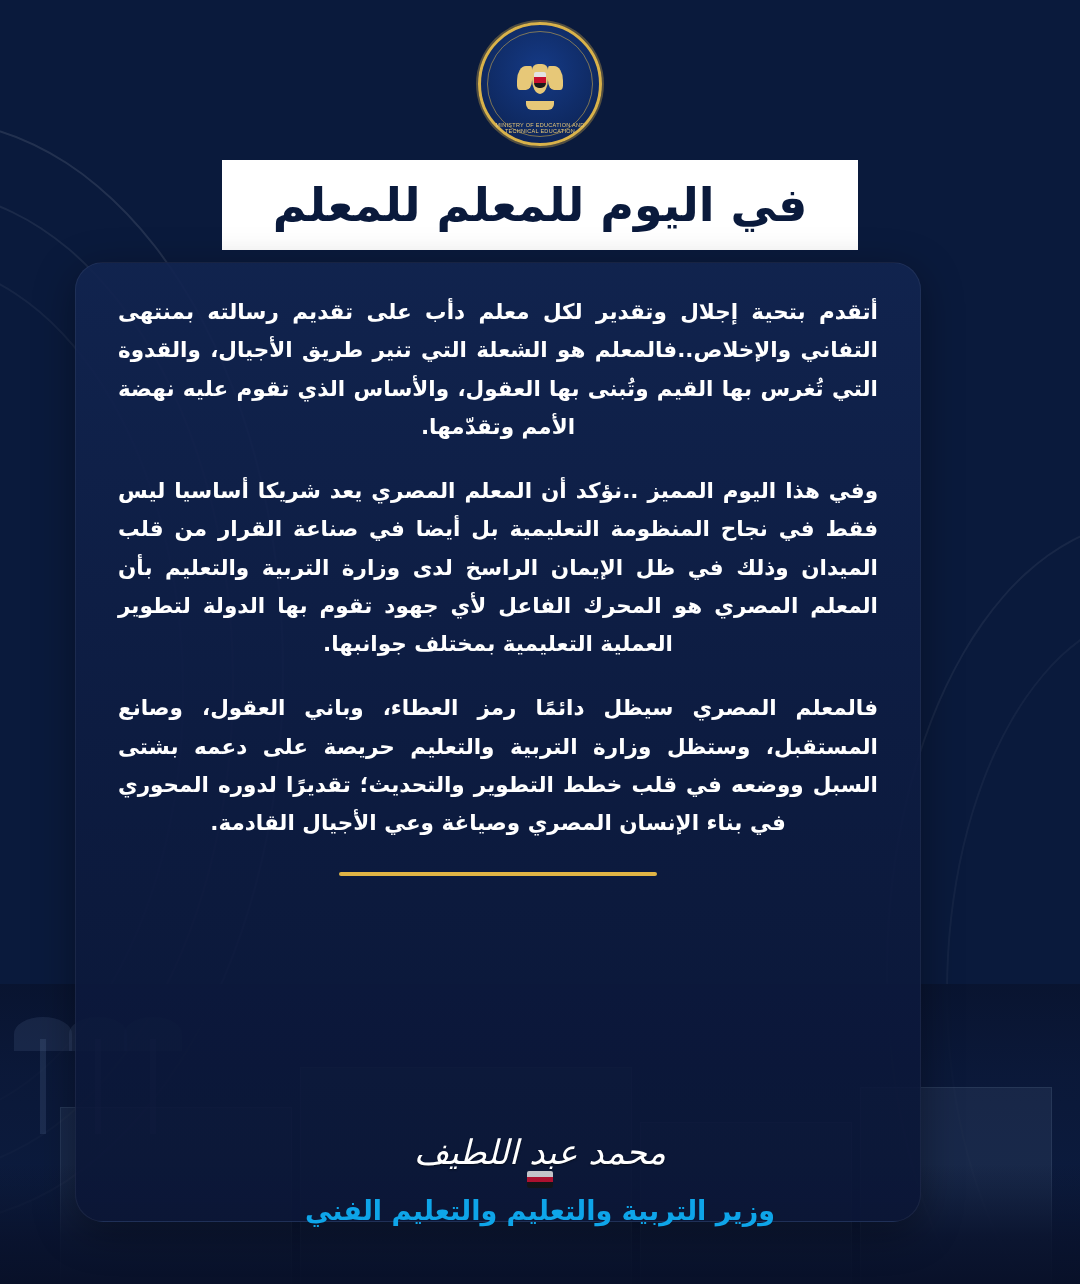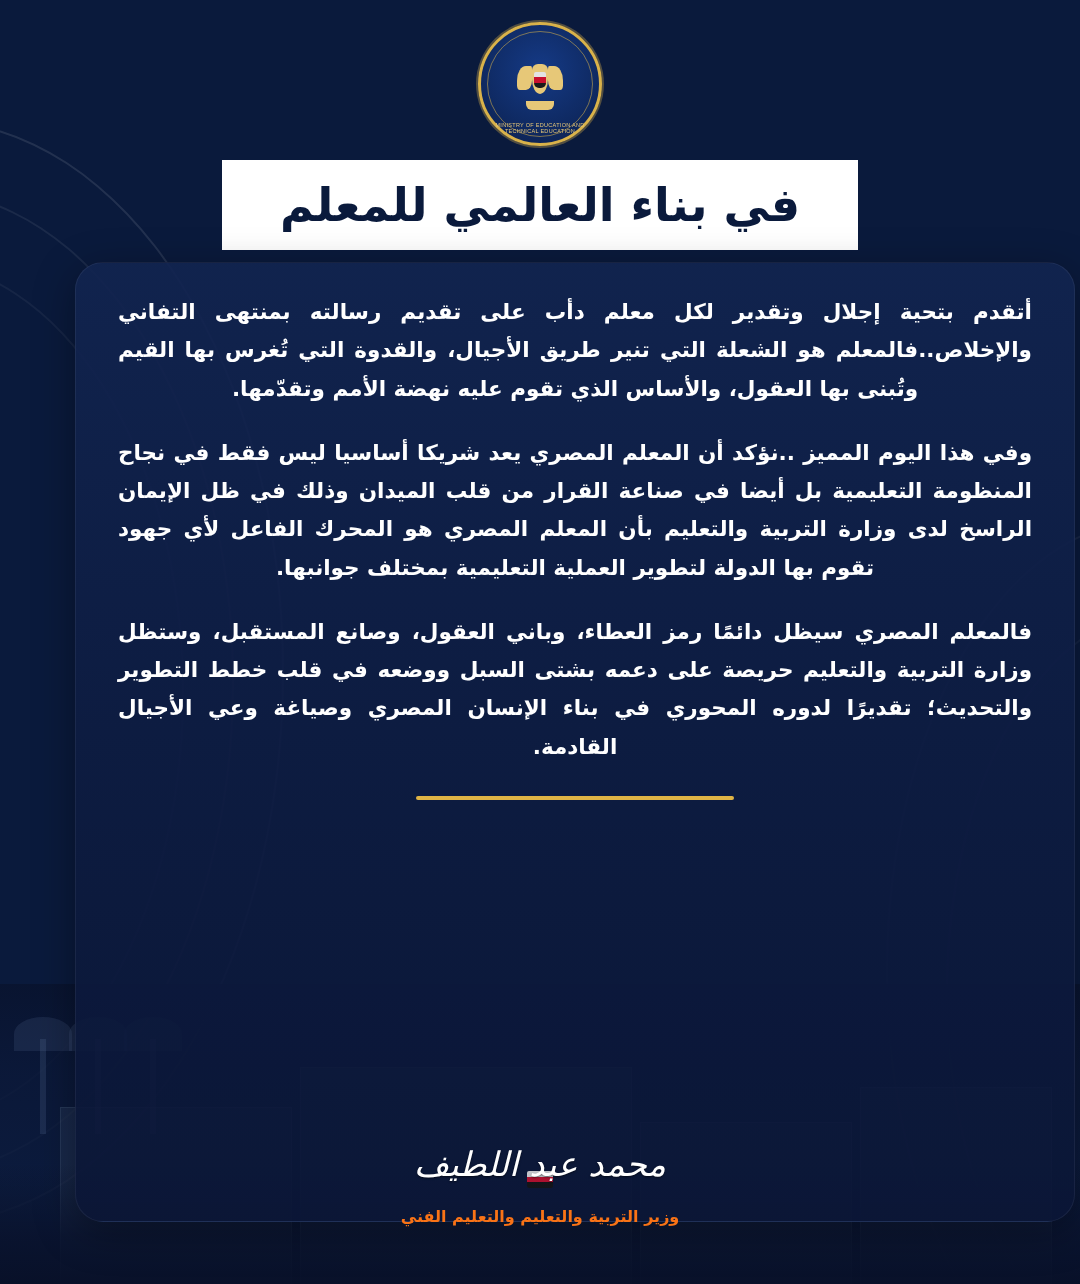--- a/index.html
+++ b/index.html
@@ -275,7 +275,7 @@
   </div>
 
   <div class="headline-band">
-    <div class="title">في بناء العالمي للمعلم</div>
+    <div class="title">في اليوم للمعلم للمعلم</div>
   </div>
 
   <div class="card">

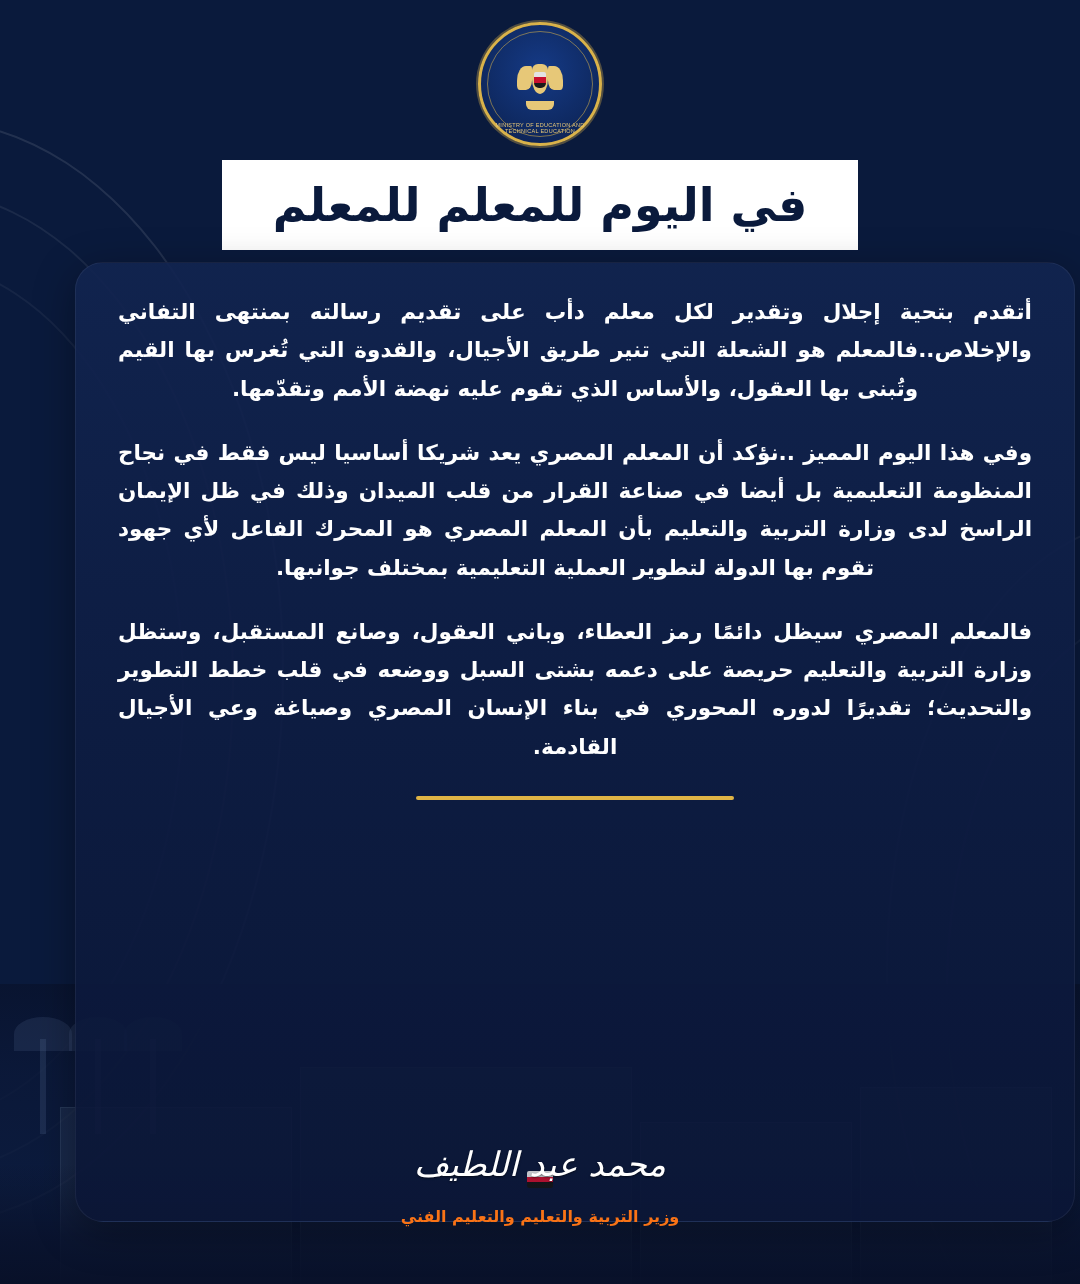--- a/index.html
+++ b/index.html
@@ -174,7 +174,7 @@
     position: absolute;
     top: 262px;
     left: 75px;
-    width: 1000px;
+    width: 846px;
     height: 960px;
     border-radius: 28px;
     background: linear-gradient(180deg, rgba(18,36,80,0.92) 0%, rgba(14,28,66,0.92) 50%, rgba(11,22,54,0.92) 100%);

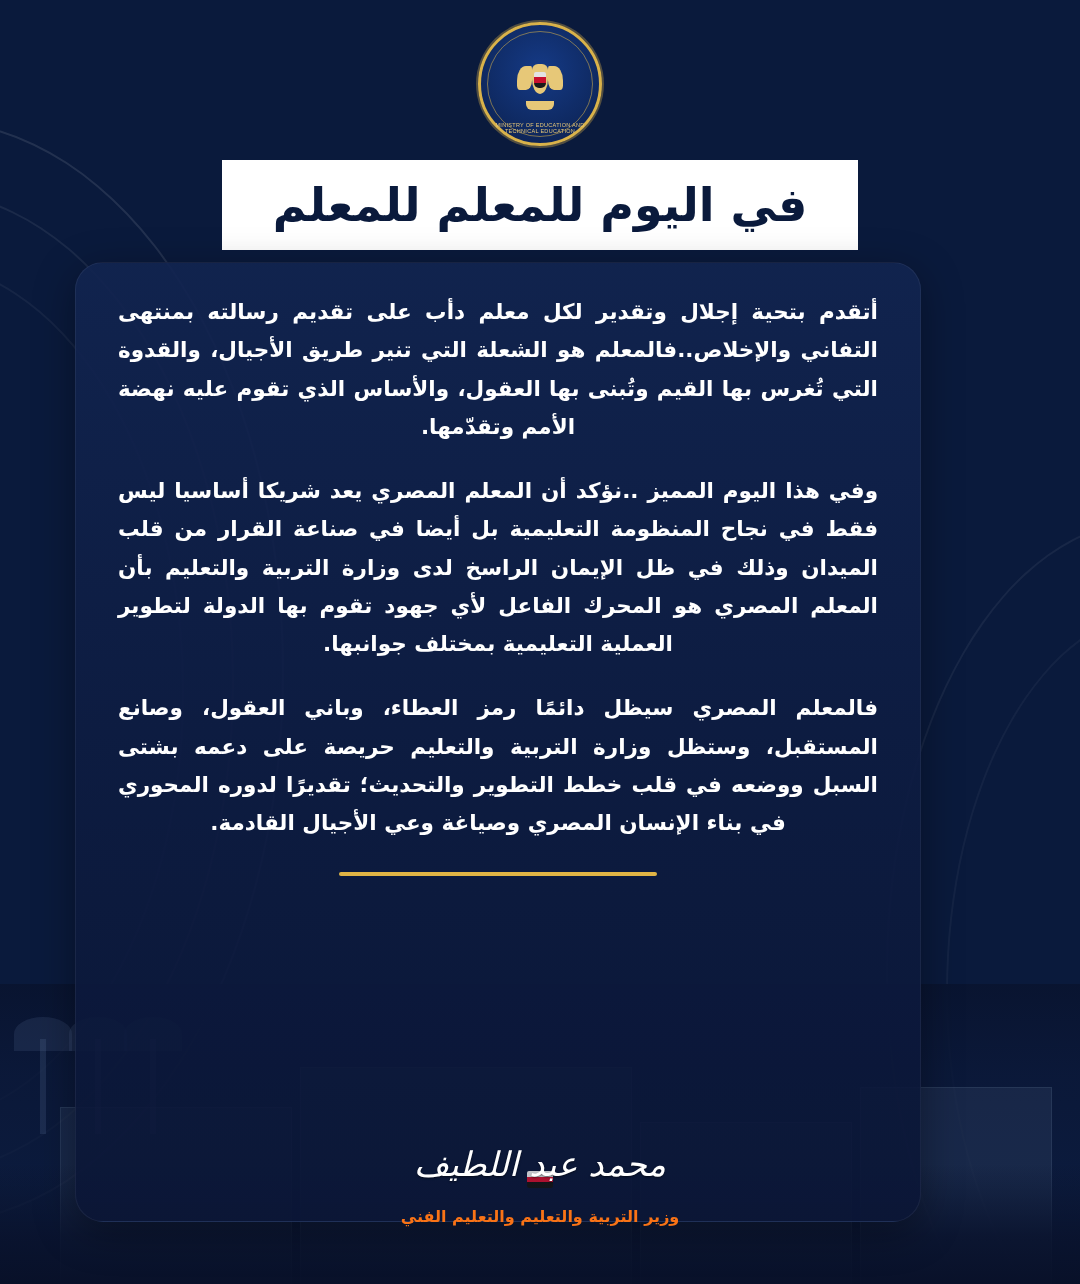--- a/index.html
+++ b/index.html
@@ -221,8 +221,8 @@
     text-shadow: 0 1px 2px rgba(0,0,0,0.5);
   }
   .sign-title {
-    color: #f97316;
-    font-size: 16px;
+    color: #0ea5e9;
+    font-size: 27px;
     font-weight: bold;
     font-family: "DejaVu Sans", sans-serif;
   }

